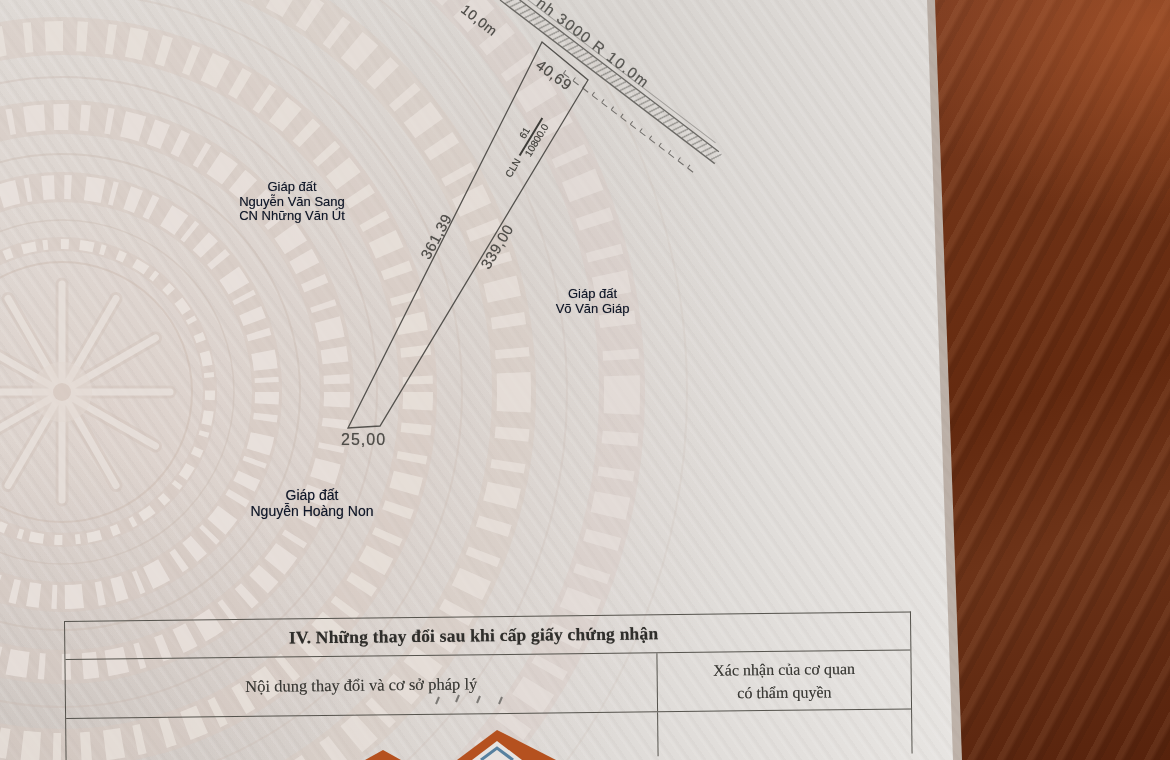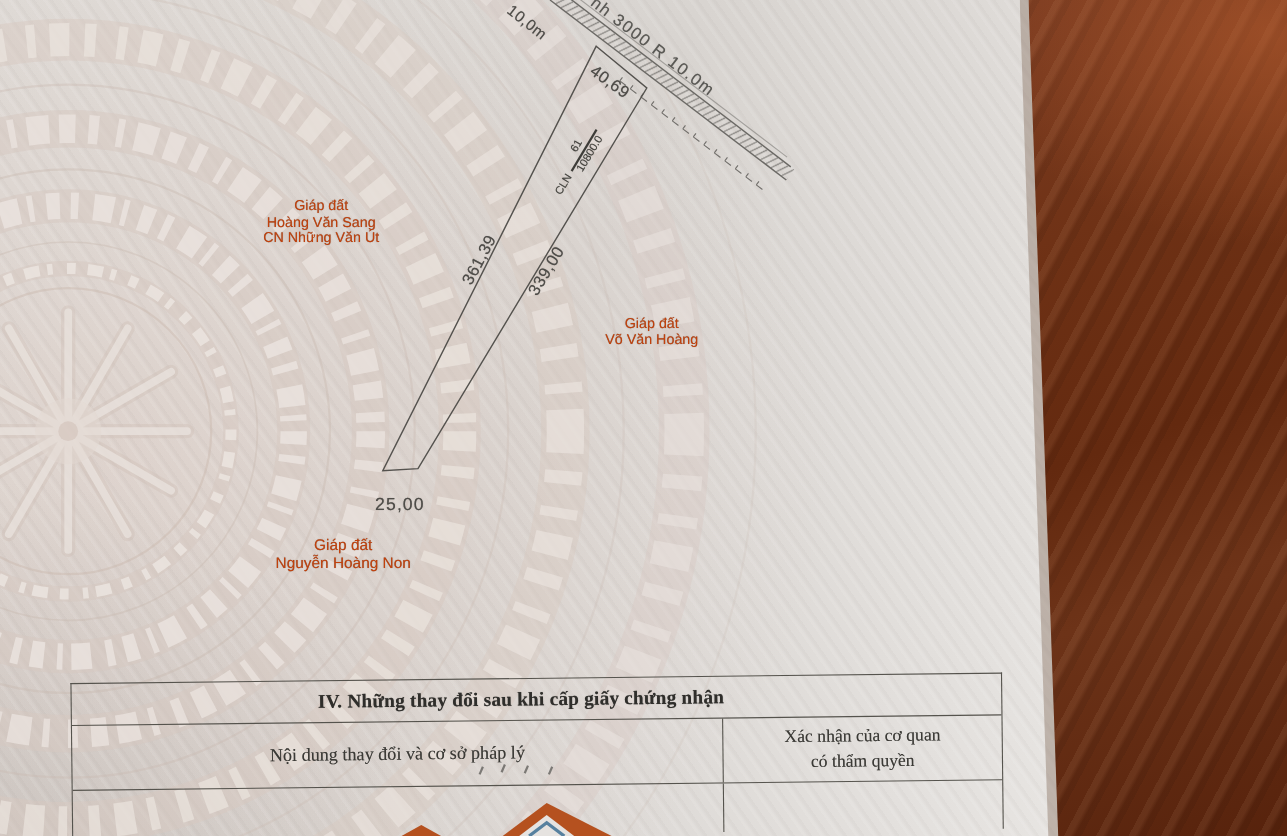--- a/index.html
+++ b/index.html
@@ -26,7 +26,7 @@
   }
   .lbl.center{text-align:center;white-space:normal;}
   .dim{font-size:15px;letter-spacing:0.5px;color:#4f4d49;}
-  .neighbor{font-size:13px;line-height:14.5px;color:#c2410c;}
+  .neighbor{font-size:13px;line-height:14.5px;color:#0f172a;}
   .neighbor span{display:block;}
   .road-name{font-size:15px;letter-spacing:1.5px;color:#5a5955;font-weight:500;}
   .cln{display:flex;align-items:center;gap:4px;font-size:10px;color:#45443f;}

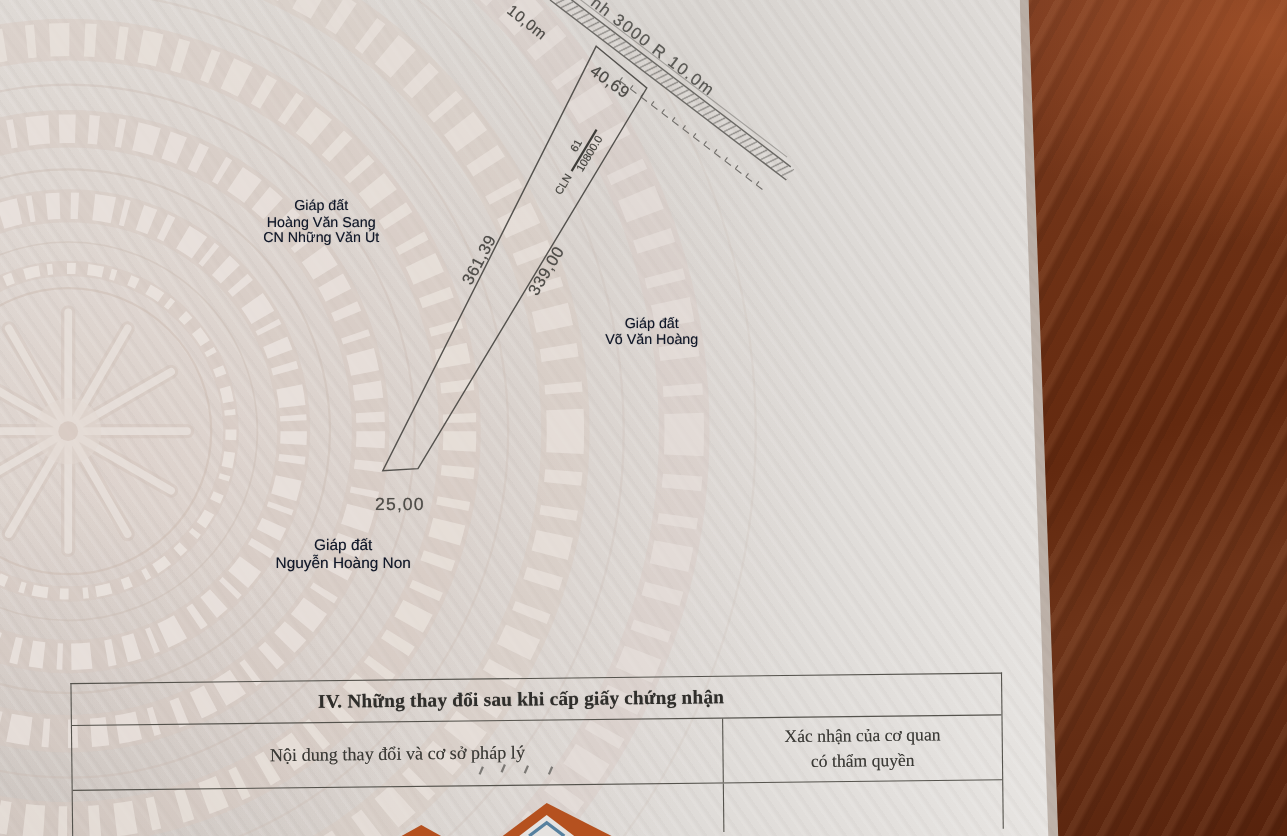--- a/index.html
+++ b/index.html
@@ -152,7 +152,7 @@
 
   <div class="lbl neighbor center" style="left:222px;top:180px;width:140px;">
     <span>Giáp đất</span>
-    <span>Hoàng Văn Sang</span>
+    <span>Nguyễn Văn Sang</span>
     <span>CN Những Văn Út</span>
   </div>
 

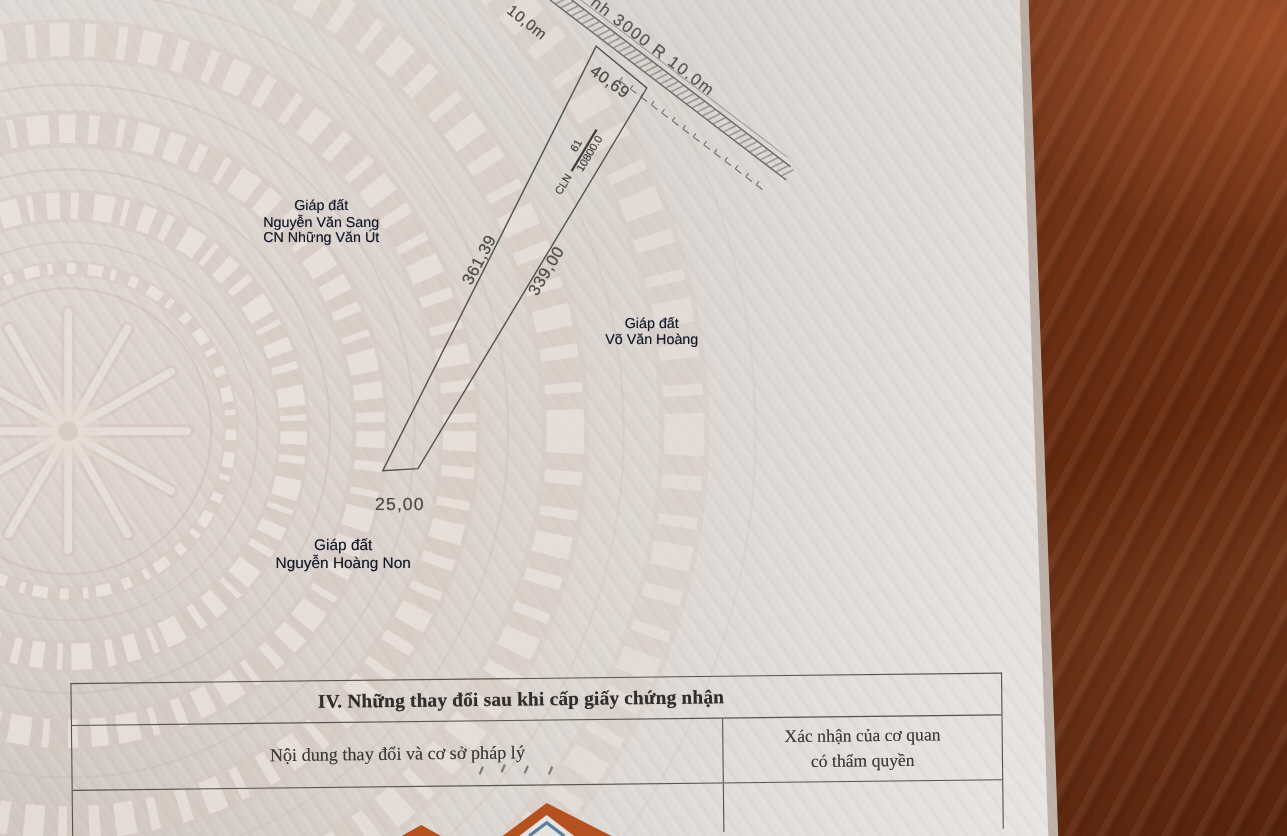--- a/index.html
+++ b/index.html
@@ -158,7 +158,7 @@
 
   <div class="lbl neighbor center" style="left:530px;top:287px;width:125px;">
     <span>Giáp đất</span>
-    <span>Võ Văn Hoàng</span>
+    <span>Võ Văn Giáp</span>
   </div>
 
   <div class="lbl neighbor center" style="left:237px;top:488px;width:150px;font-size:14px;line-height:15.5px;">

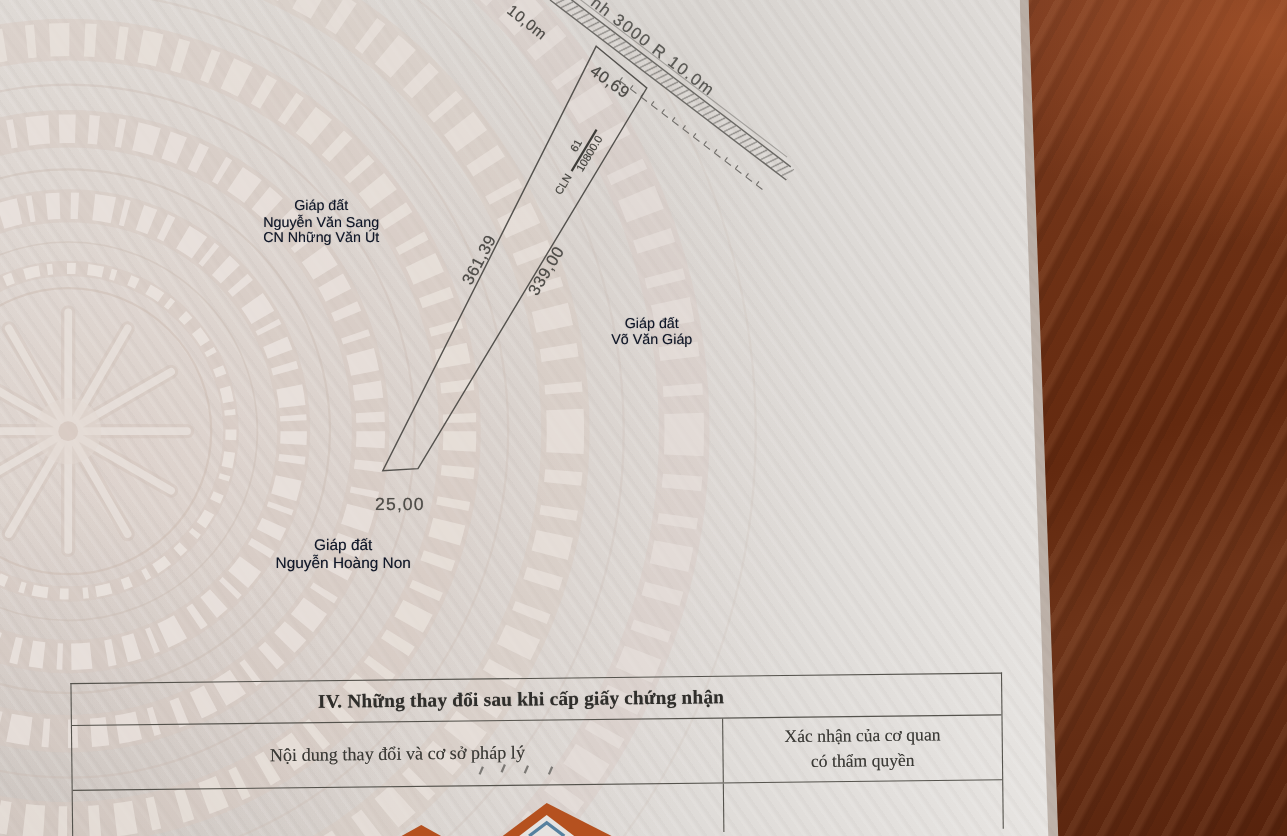--- a/index.html
+++ b/index.html
@@ -148,7 +148,7 @@
 
   <div class="lbl dim" style="left:417px;top:254px;transform:rotate(-62deg);">361,39</div>
   <div class="lbl dim" style="left:477px;top:263px;transform:rotate(-59deg);">339,00</div>
-  <div class="lbl dim" style="left:341px;top:431px;font-size:16px;letter-spacing:1px;margin-top:20px;">25,00</div>
+  <div class="lbl dim" style="left:341px;top:431px;font-size:16px;letter-spacing:1px;">25,00</div>
 
   <div class="lbl neighbor center" style="left:222px;top:180px;width:140px;">
     <span>Giáp đất</span>

